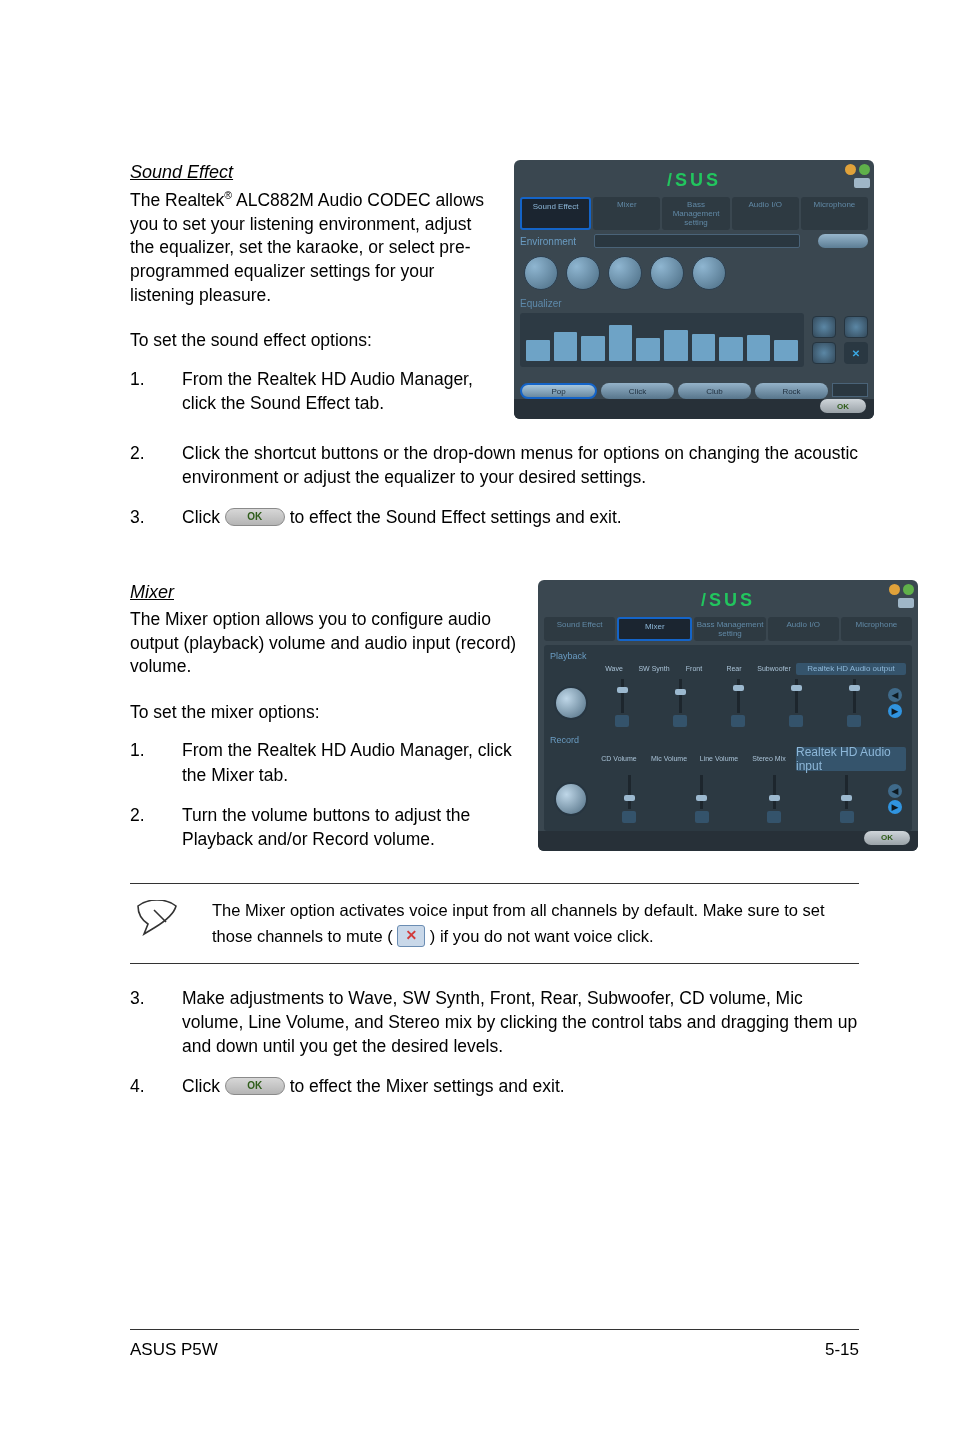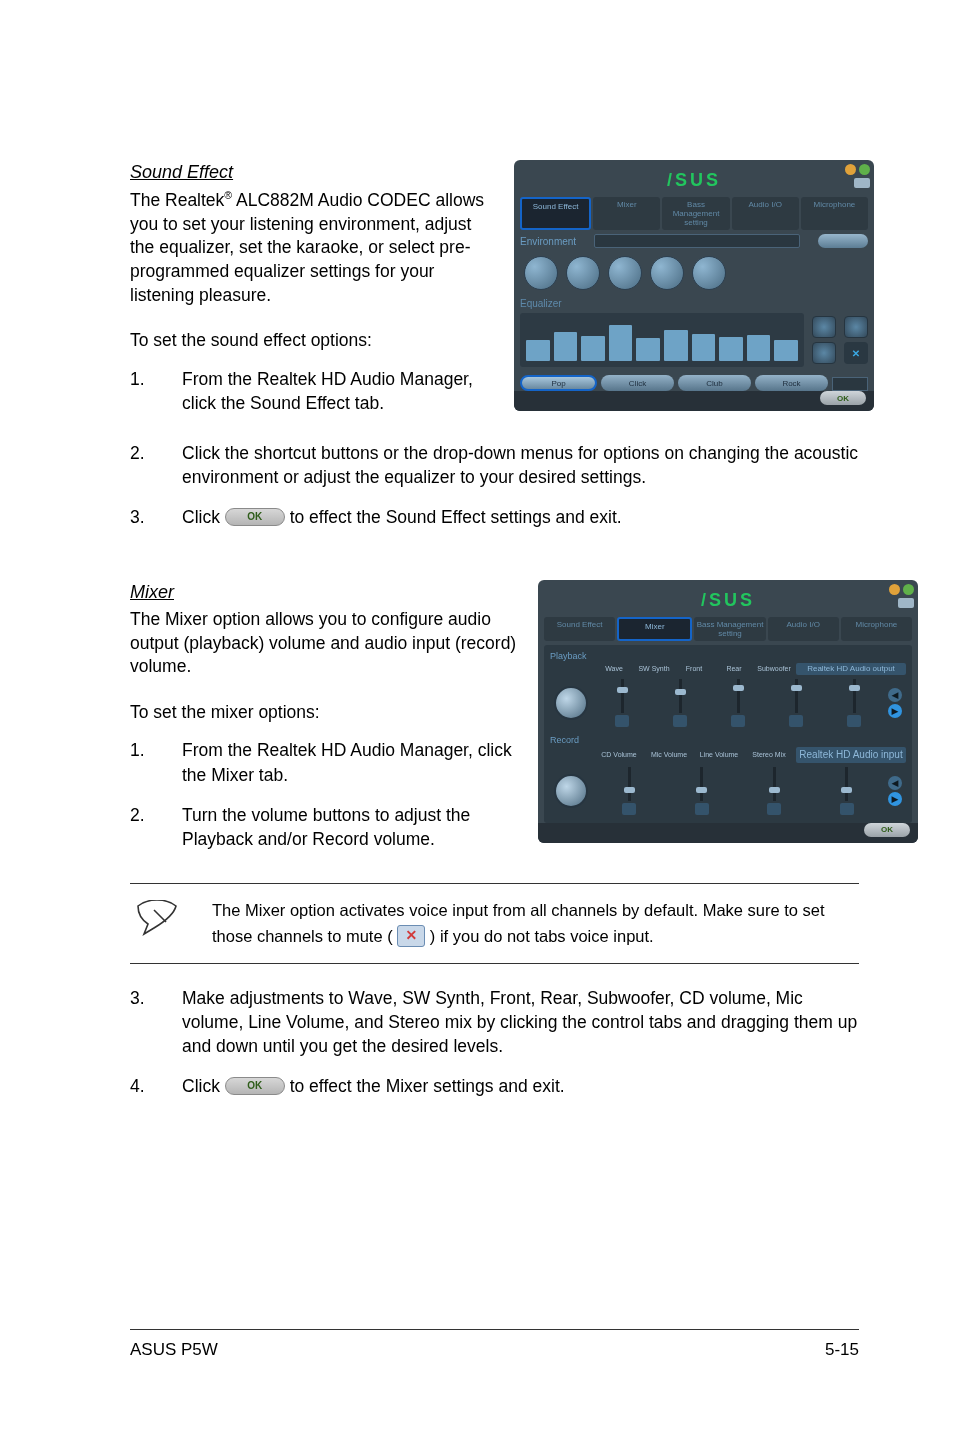--- a/index.html
+++ b/index.html
@@ -242,7 +242,7 @@
     display: flex; align-items: center; justify-content: center;
     font-weight: bold;
   }
-  .preset-row { display: flex; gap: 4px; margin-top: 8px; align-items: flex-end; }
+  .preset-row { display: flex; gap: 4px; margin-top: 16px; align-items: flex-start; }
   .preset-pill {
     flex: 1;
     height: 16px;

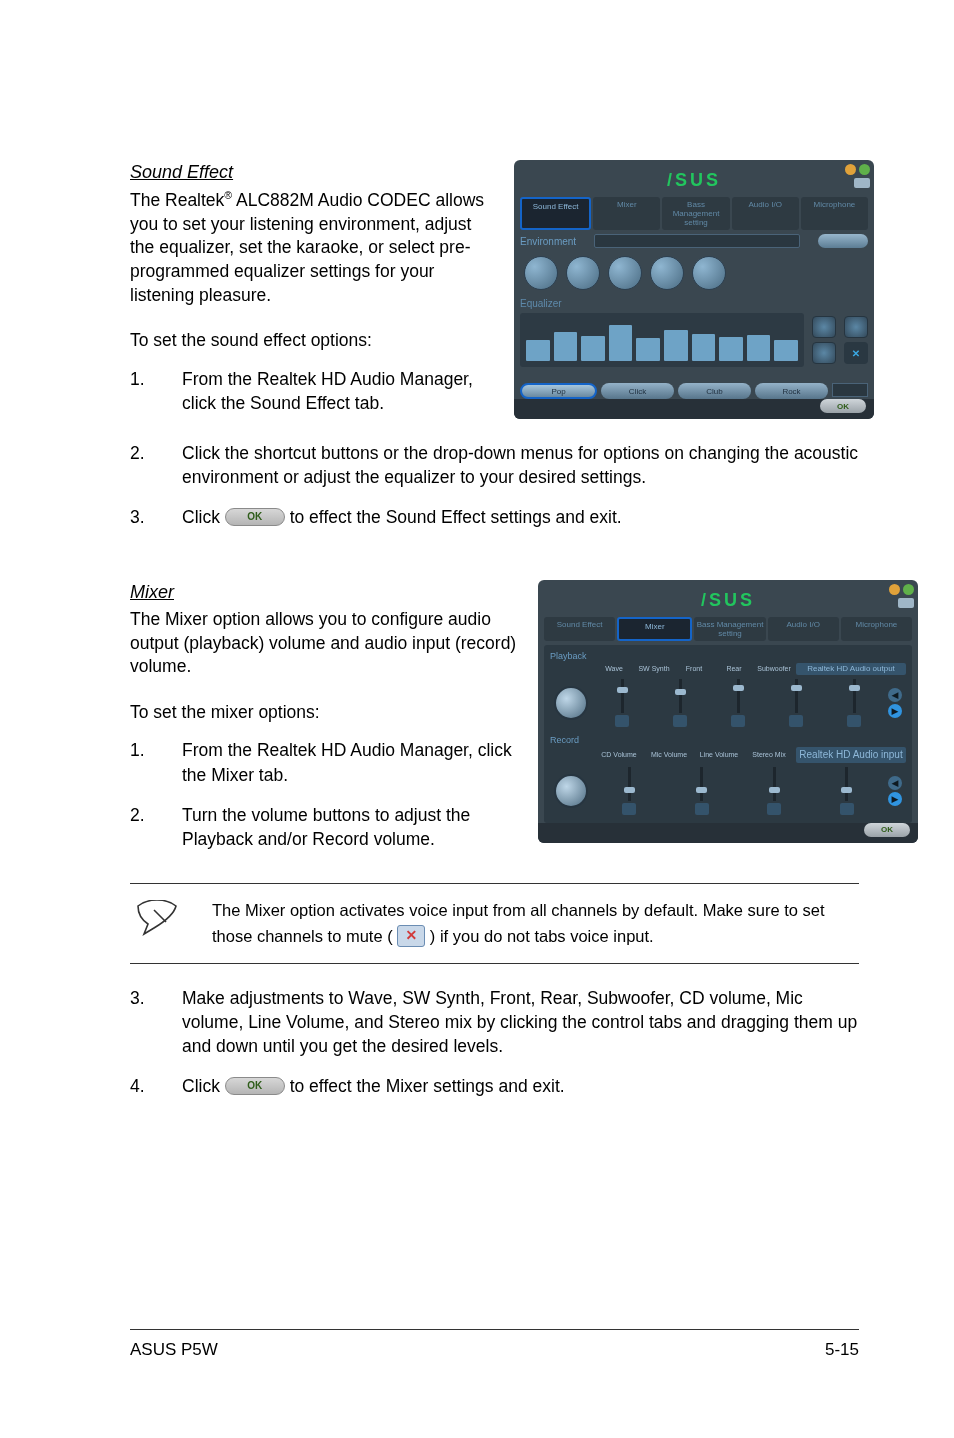--- a/index.html
+++ b/index.html
@@ -305,7 +305,7 @@
   .mx-arrows { width:22px; display:flex; flex-direction:column; gap:2px; align-items:center; justify-content:center; }
   .mx-arrow { width:14px; height:14px; border-radius:50%; background:#3f6a8a; color:#0e1a22; font-size:9px; display:flex; align-items:center; justify-content:center; }
   .mx-arrow.sel { background:#3094e0; }
-  .record-header-pill { flex:1; height:16px; background:#35546c; border-radius:2px; font-size:10px; color:#8db7d8; display:flex; align-items:center; justify-content:center; }
+  .record-header-pill { flex:1; height:24px; background:#35546c; border-radius:2px; font-size:12px; color:#8db7d8; display:flex; align-items:center; justify-content:center; }
   sup { font-size: 0.6em; vertical-align: super; }
 </style>
 </head>

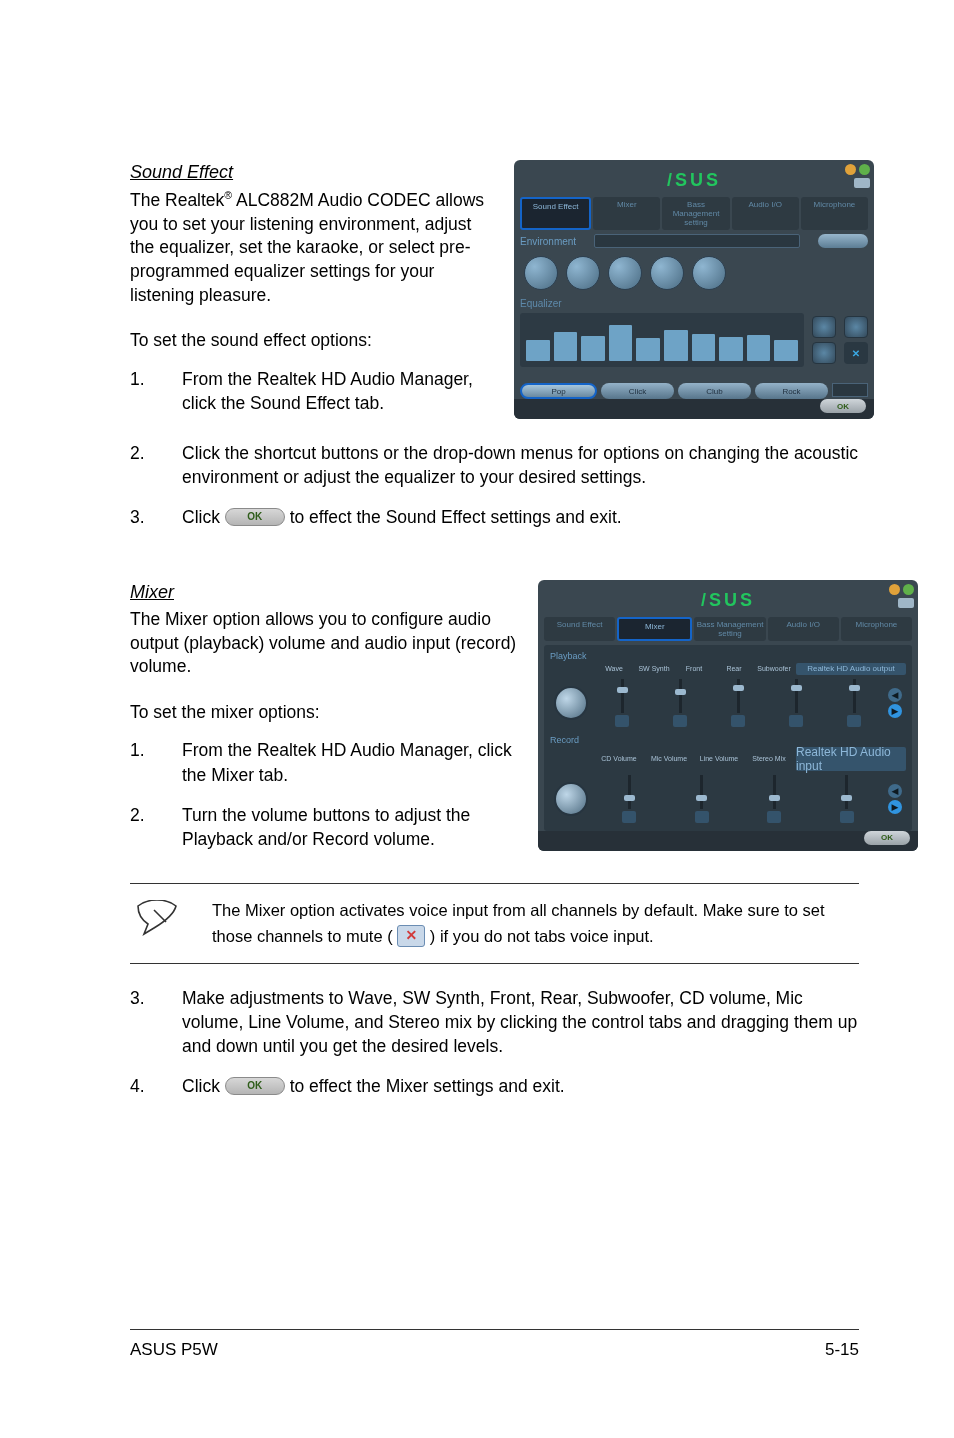--- a/index.html
+++ b/index.html
@@ -554,7 +554,7 @@
       </svg>
     </div>
     <div class="note-text">
-      <span>The Mixer option activates voice input from all channels by default. Make sure to set those channels to mute ( </span><span class="mute-chip"></span><span> ) if  you do not tabs voice input.</span>
+      <span>The Mixer option activates voice input from all channels by default. Make sure to set those channels to mute ( </span><span class="mute-chip"></span><span> ) if  you do not want voice click.</span>
     </div>
   </div>
 

